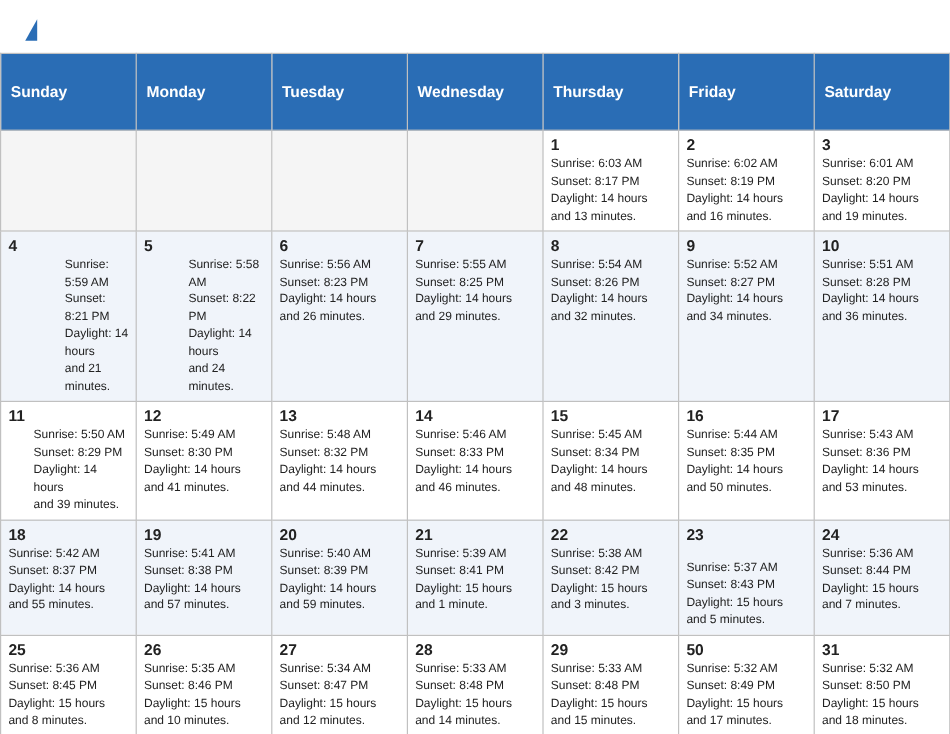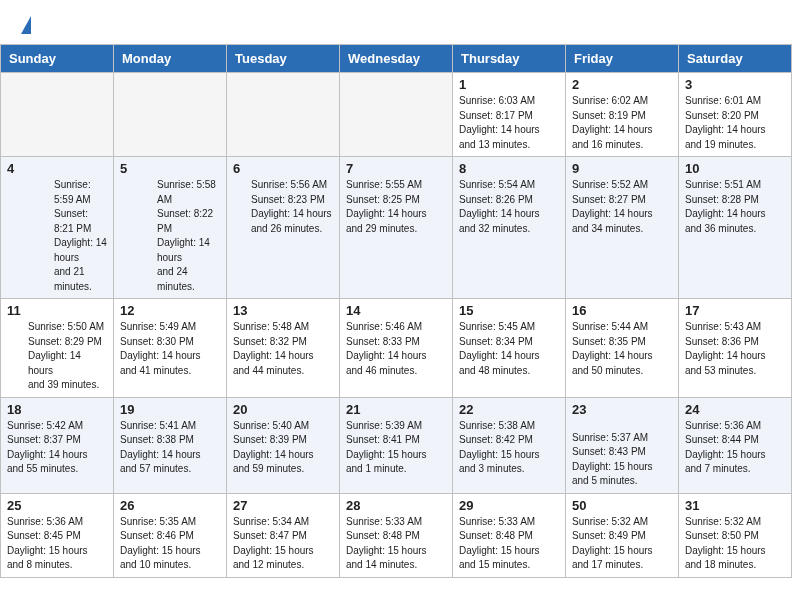--- a/index.html
+++ b/index.html
@@ -67,7 +67,7 @@
       font-size: 13px;
       font-weight: bold;
       text-align: left;
-      padding: 6px 8px;
+      padding: 24px 8px;
       border: 1px solid #c0c0c0;
     }
     .calendar td {

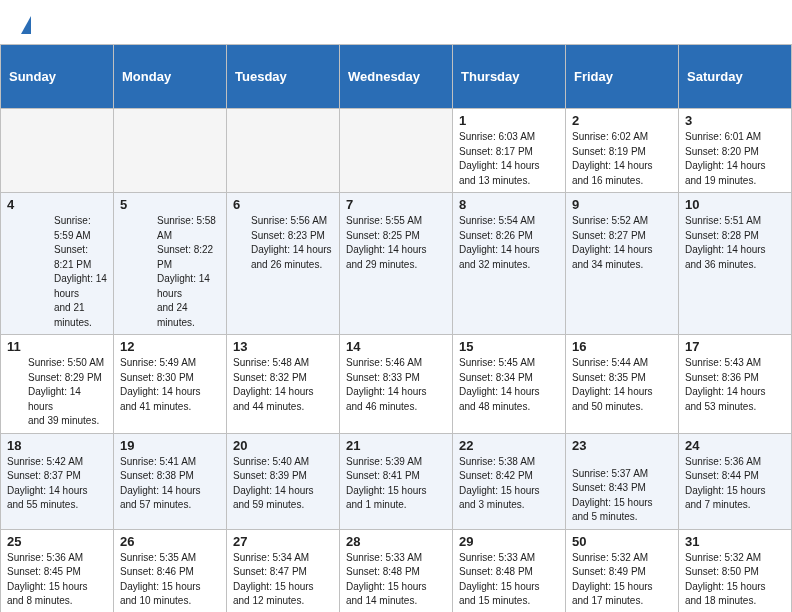--- a/index.html
+++ b/index.html
@@ -172,7 +172,7 @@
         </td>
         <td>
           <span class="day-num">6</span>
-          <div class="day-info" style="white-space: pre-line; margin-left: 18px;">Sunrise: 5:56 AM
+          <div class="day-info" style="white-space: pre-line;">Sunrise: 5:56 AM
 Sunset: 8:23 PM
 Daylight: 14 hours
 and 26 minutes.</div>

